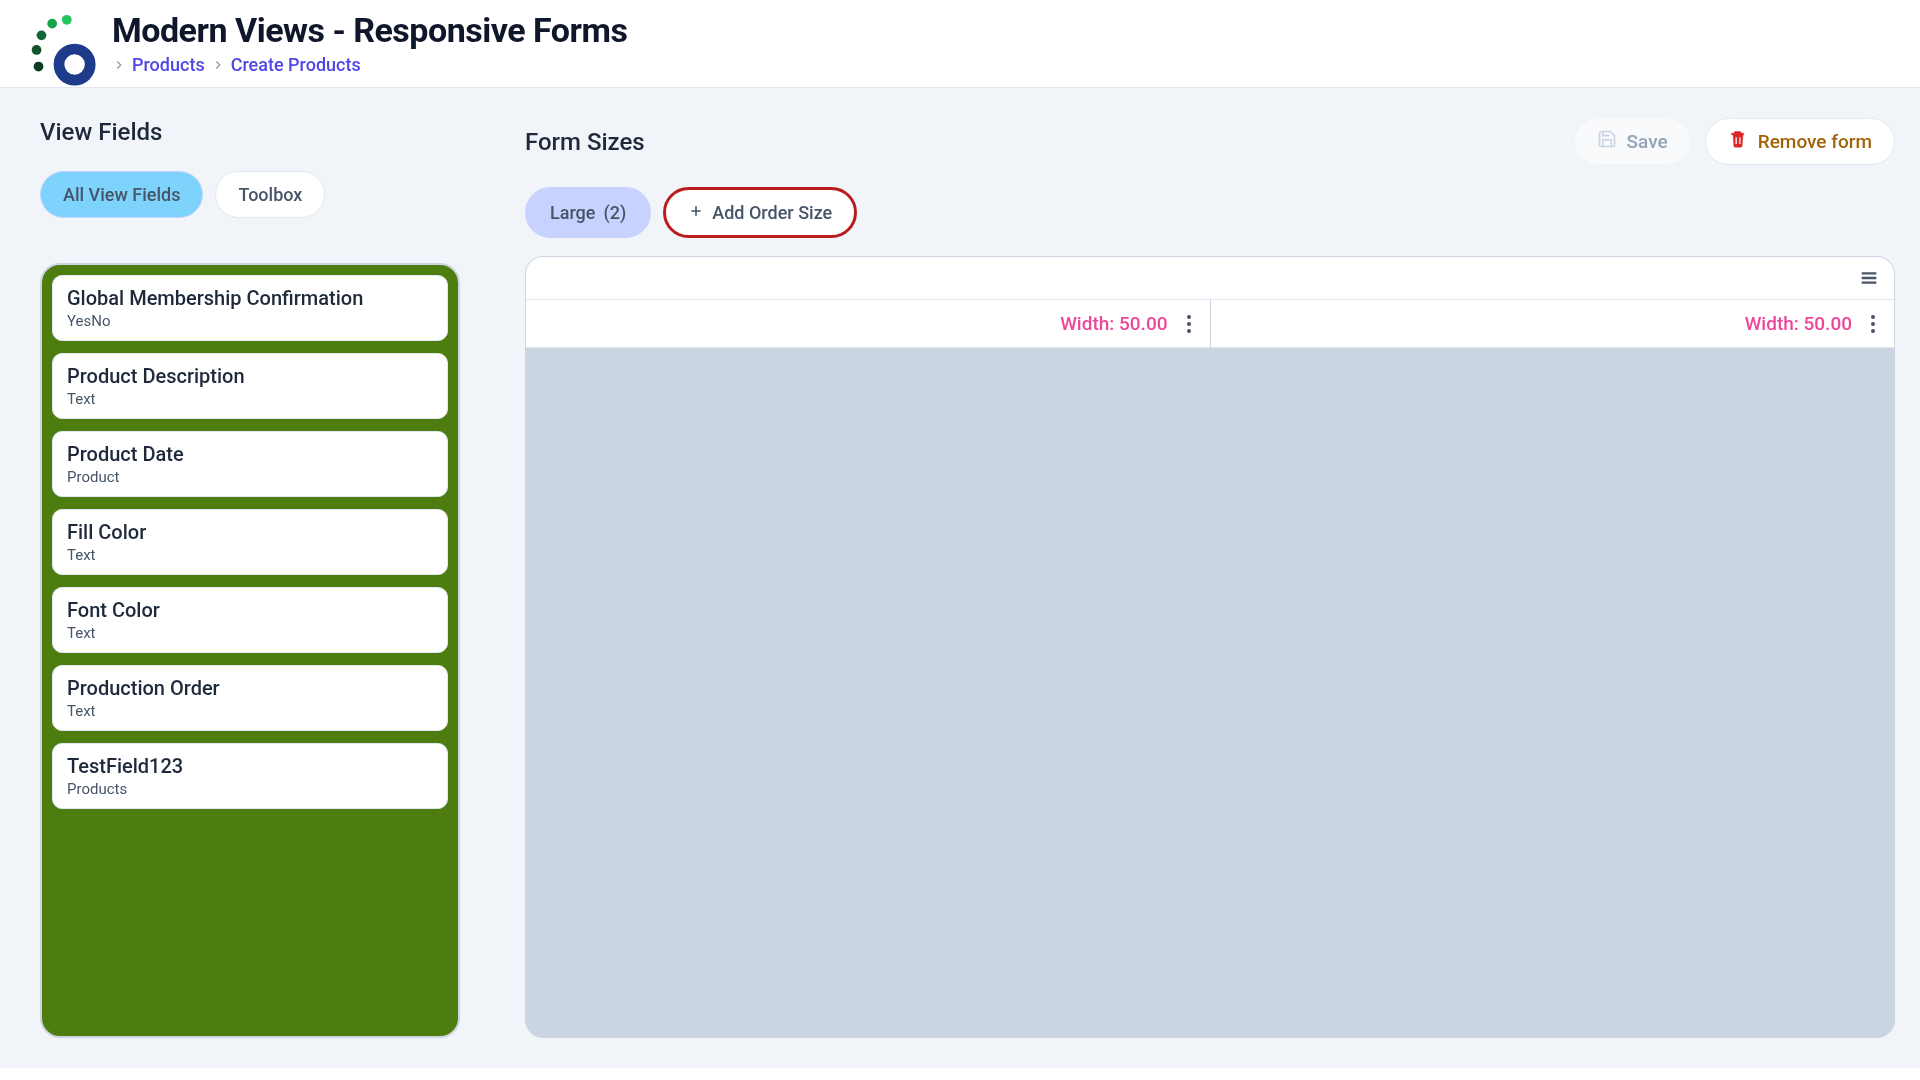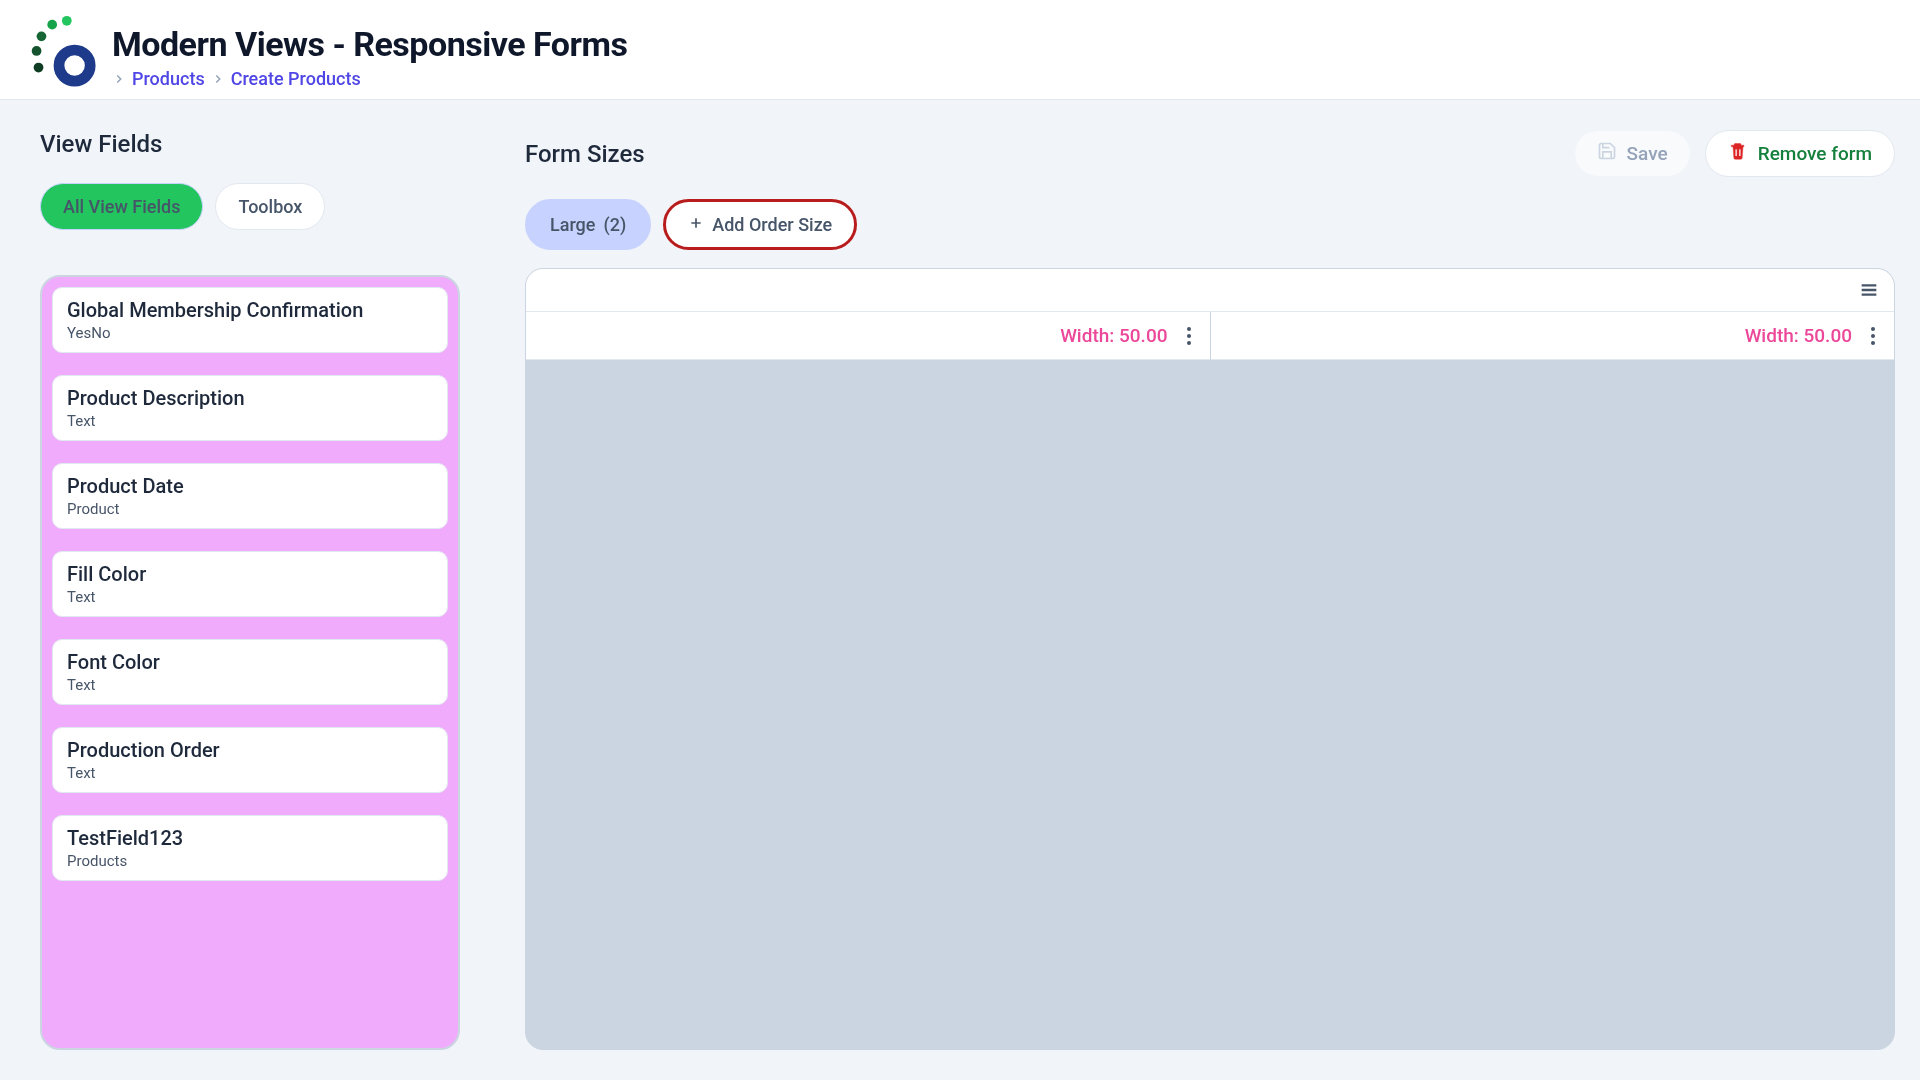--- a/index.html
+++ b/index.html
@@ -13,11 +13,11 @@
     }
     .header {
       display: flex;
-      align-items: flex-end;
+      align-items: flex-start;
       padding: 10px 20px;
       background: #fff;
       border-bottom: 1px solid #e2e8f0;
-      height: 100px;
+      height: 88px;
     }
     .logo { width: 78px; height: 78px; display: flex; align-items: center; justify-content: center; margin-right: 14px; }
     .header-title-wrap { display: flex; flex-direction: column; }

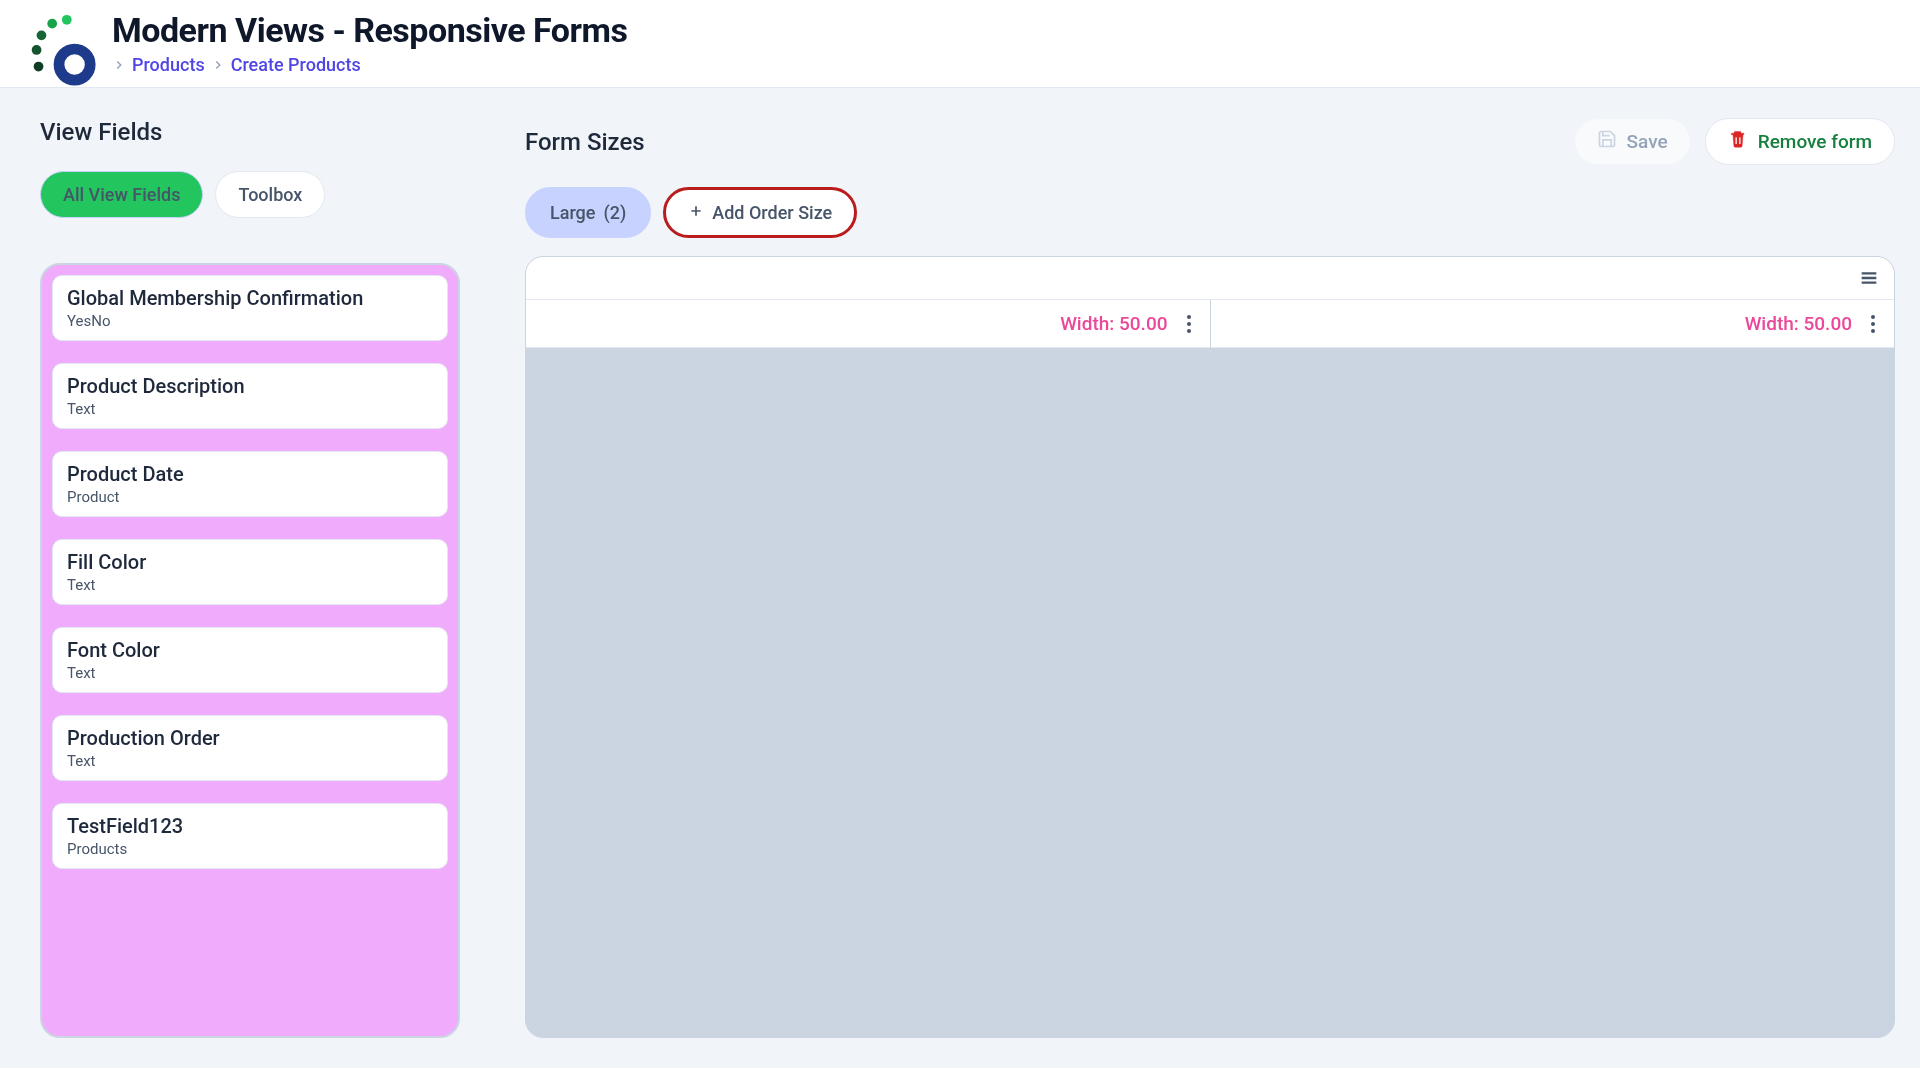--- a/index.html
+++ b/index.html
@@ -53,7 +53,7 @@
       font-size: 19px; font-weight: 500; cursor: pointer; border: 1px solid #e2e8f0; background: #fff;
     }
     .btn-save { color: #94a3b8; background: #f8fafc; border-color: #f1f5f9; cursor: not-allowed; }
-    .btn-remove { color: #15803d; }
+    .btn-remove { color: #a16207; }
     .btn svg { width: 20px; height: 20px; }
     .form-tabs-row { display: flex; gap: 12px; align-items: center; margin-bottom: 18px; }
     .form-pill {

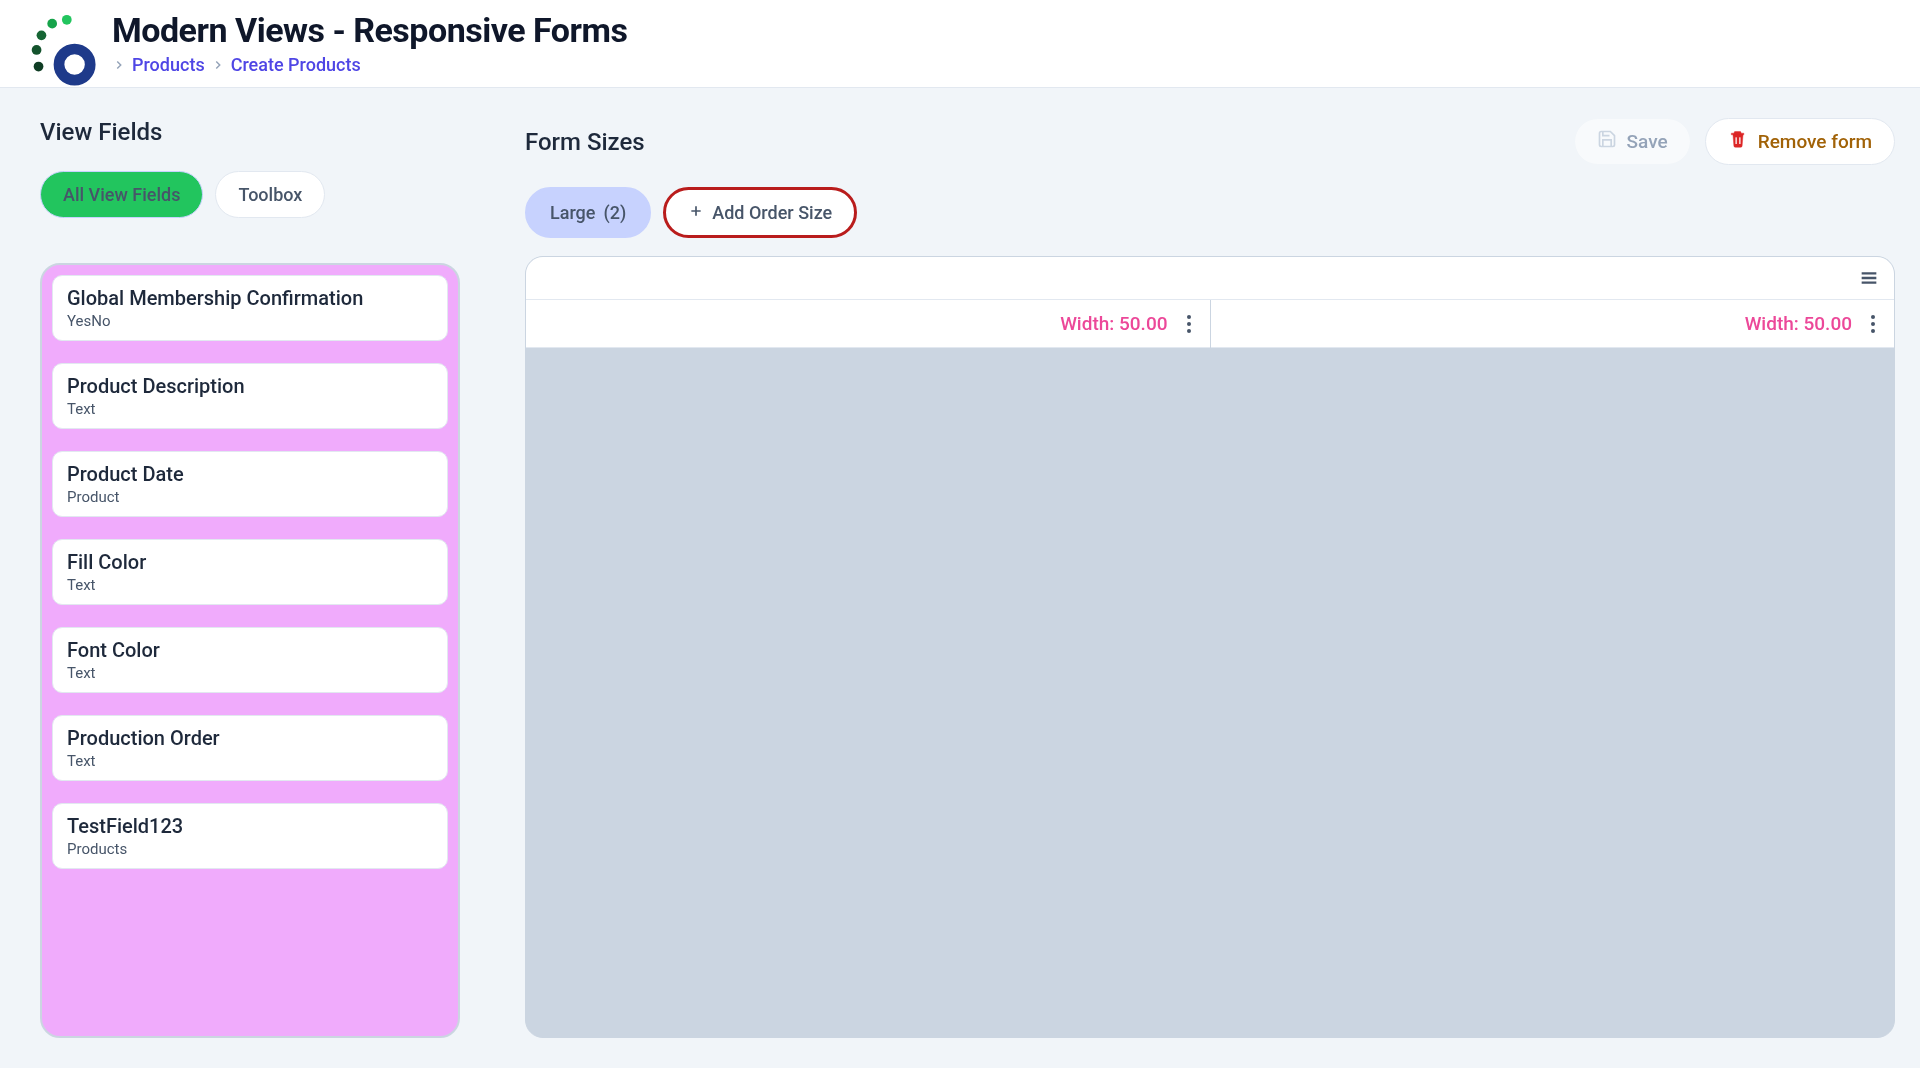--- a/index.html
+++ b/index.html
@@ -34,7 +34,7 @@
       padding: 12px 22px; border-radius: 999px; font-size: 18px; font-weight: 500;
       cursor: pointer; border: 1px solid #e2e8f0; background: #fff; color: #475569;
     }
-    .pill.active { background: #22c55e; border-color: #c7d2fe; color: #475569; }
+    .pill.active { background: #7dd3fc; border-color: #c7d2fe; color: #475569; }
     .field-list-container {
       border: 2px solid #cbd5e1; border-radius: 20px; padding: 10px 10px;
       display: flex; flex-direction: column; gap: 22px; flex: 1; background: #f0abfc;

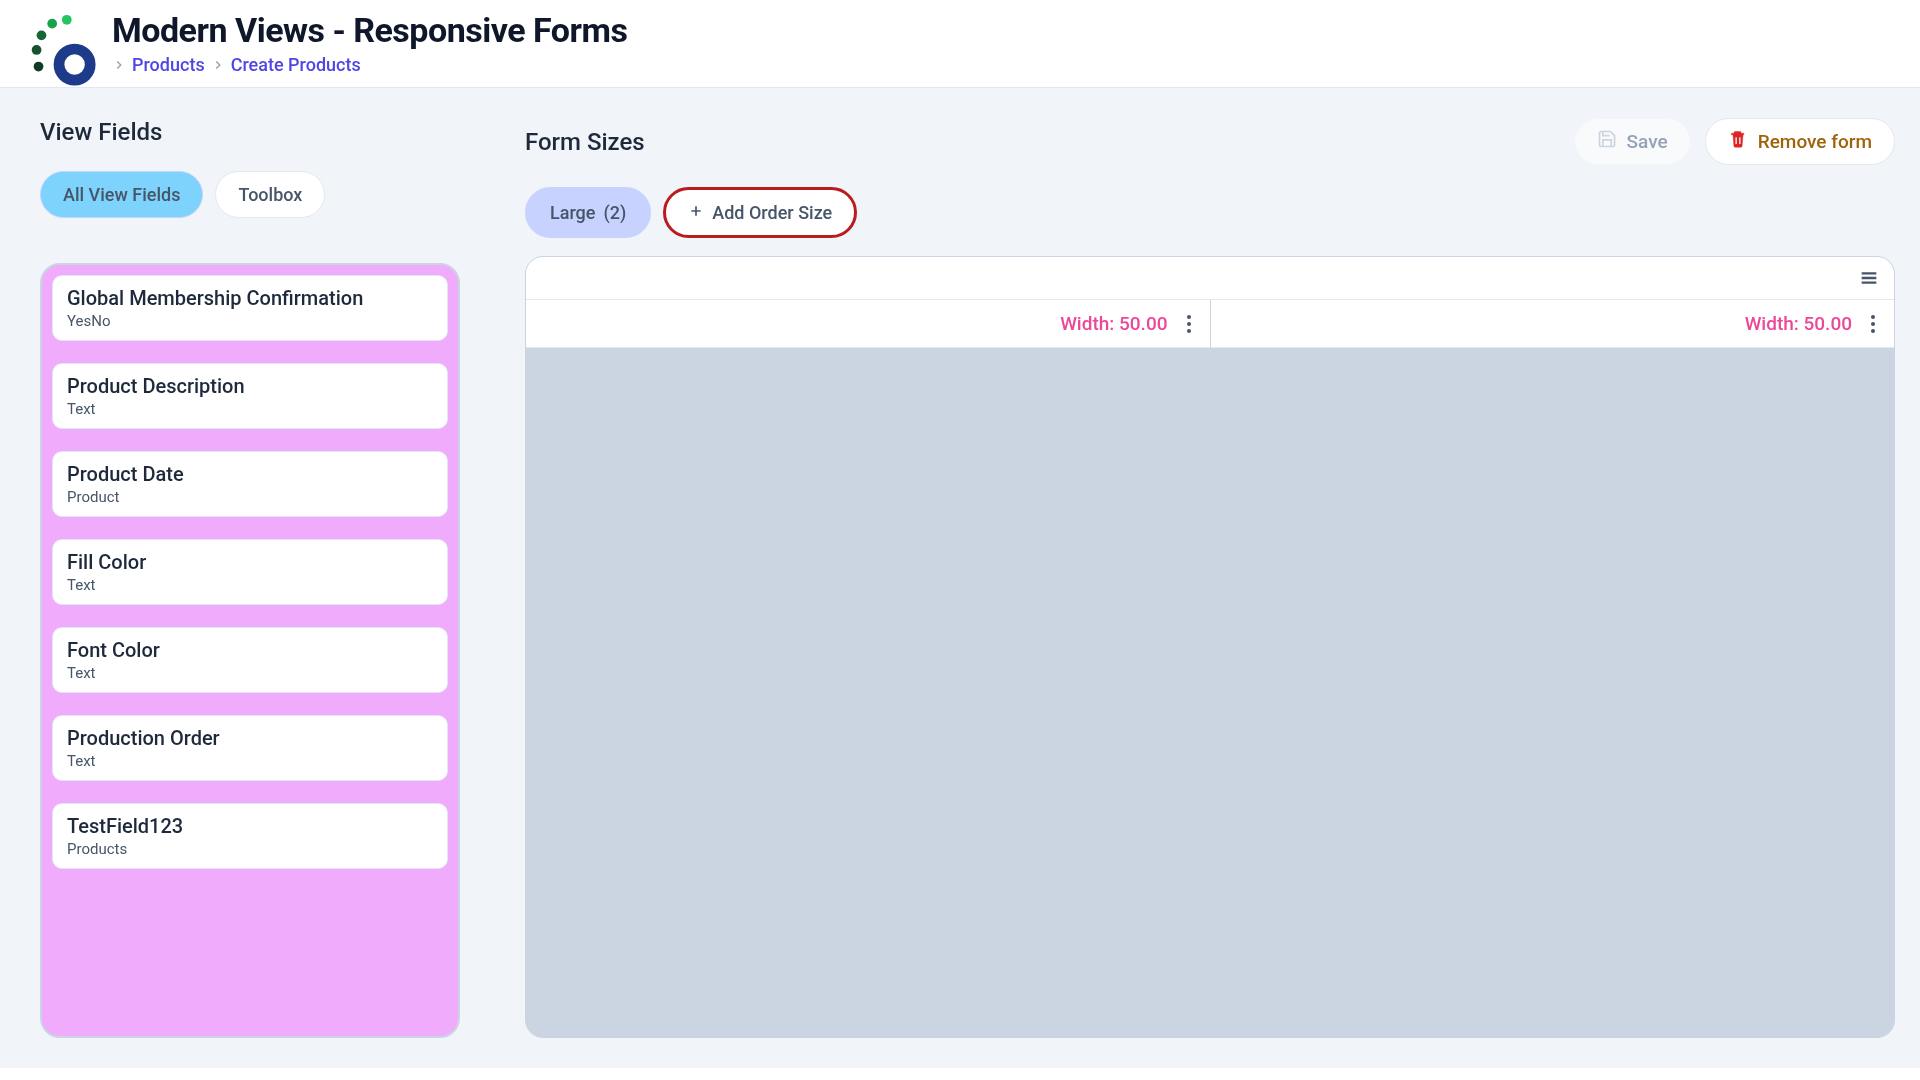--- a/index.html
+++ b/index.html
@@ -37,7 +37,7 @@
     .pill.active { background: #7dd3fc; border-color: #c7d2fe; color: #475569; }
     .field-list-container {
       border: 2px solid #cbd5e1; border-radius: 20px; padding: 10px 10px;
-      display: flex; flex-direction: column; gap: 22px; flex: 1; background: #f0abfc;
+      display: flex; flex-direction: column; gap: 12px; flex: 1; background: #4d7c0f;
     }
     .field-card {
       background: #fff; border-radius: 10px; border: 1px solid #e2e8f0;

